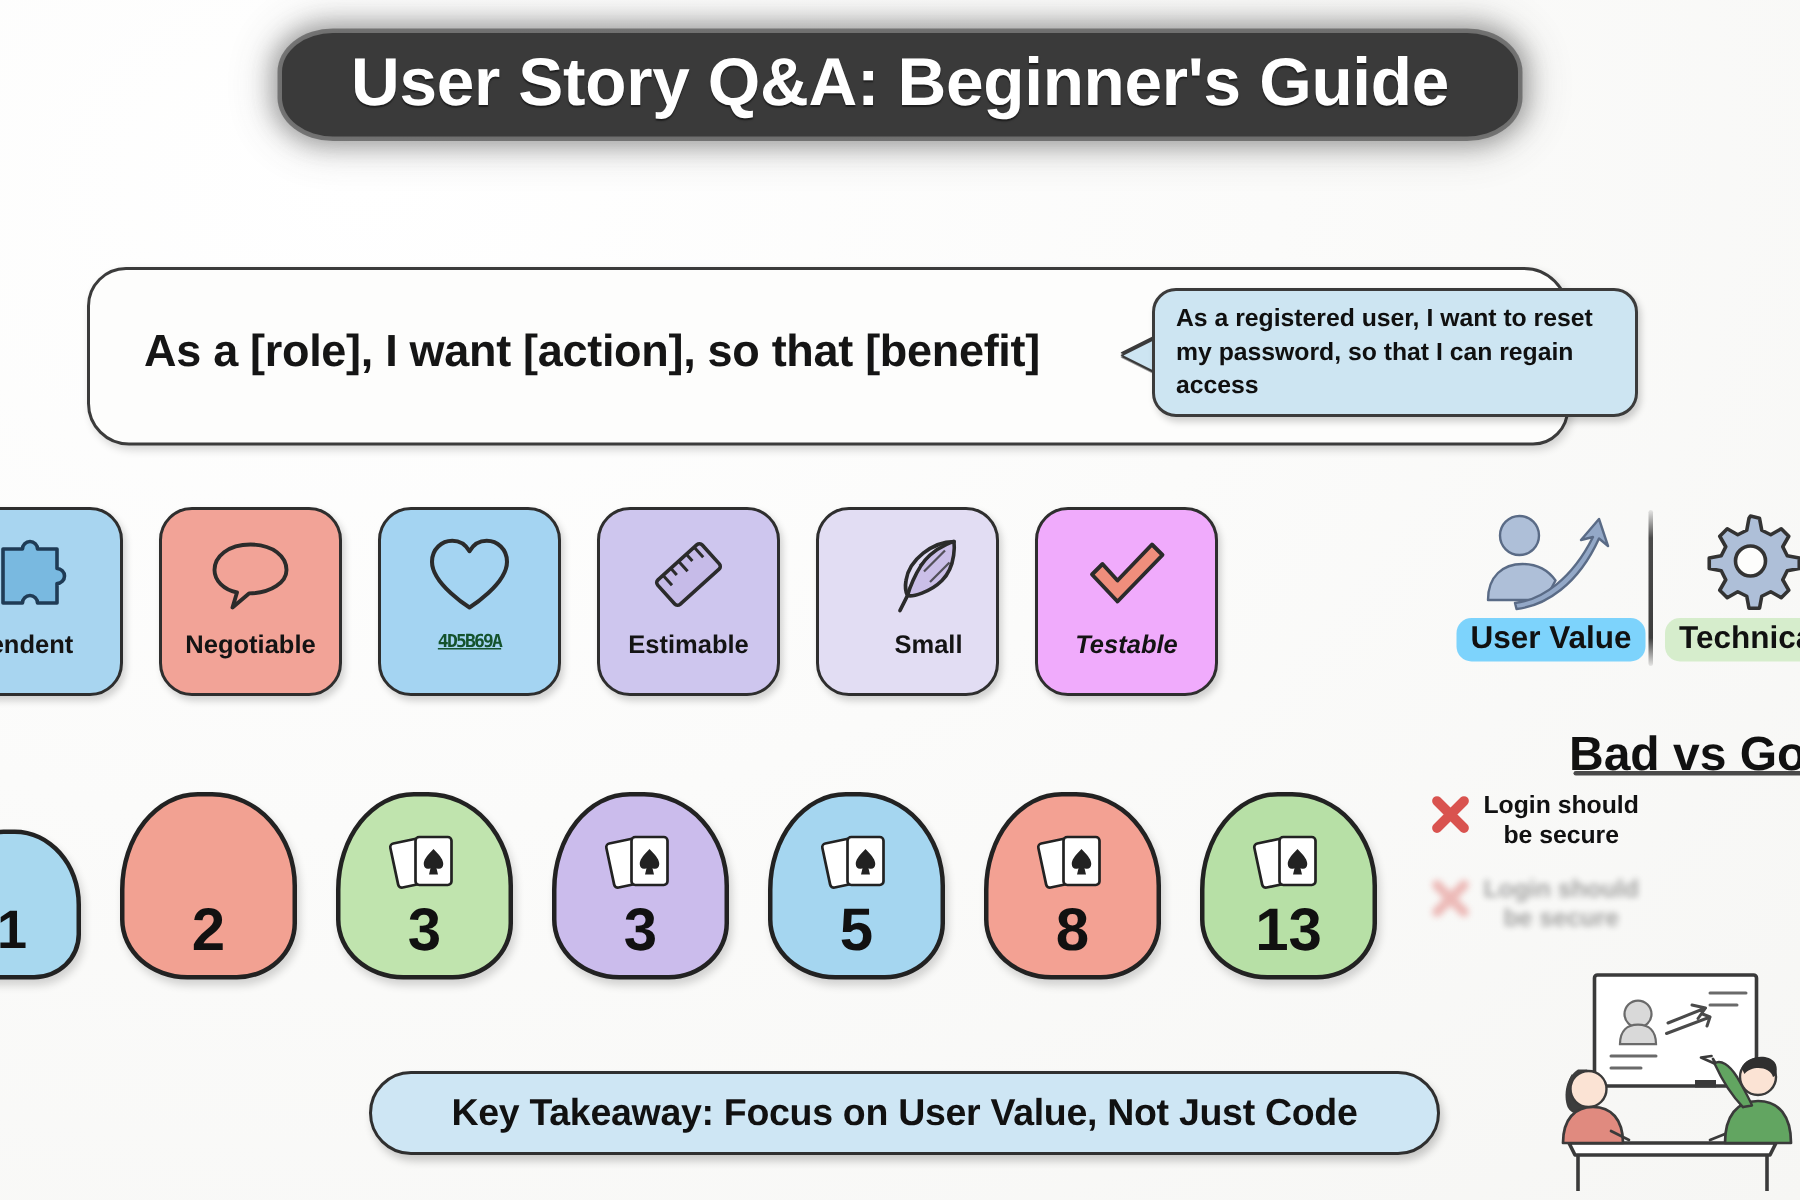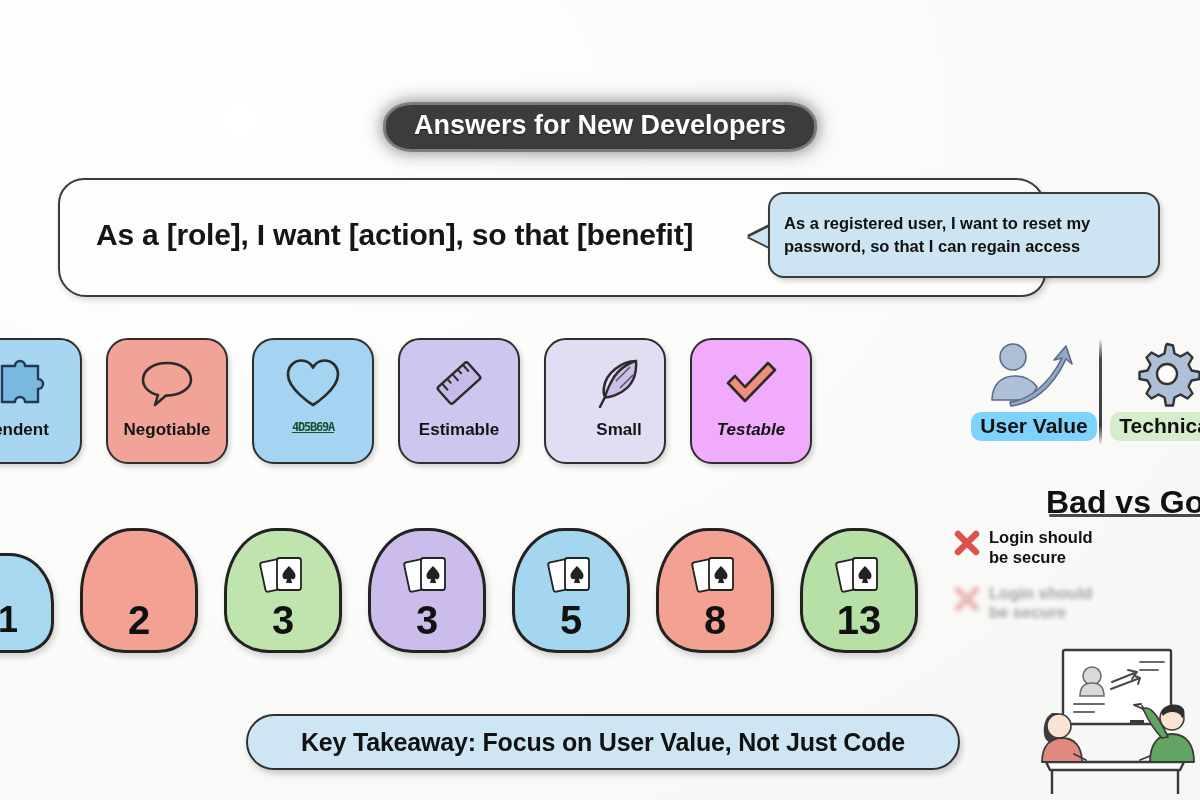--- a/index.html
+++ b/index.html
@@ -329,6 +329,9 @@
 
 <div class="stage">
 
+  <div class="title-wrap">
+    <div class="title-band">User Story Q&amp;A: Beginner's Guide</div>
+  </div>
   <div class="subtitle-wrap">
     <div class="subtitle-band">Answers for New Developers</div>
   </div>

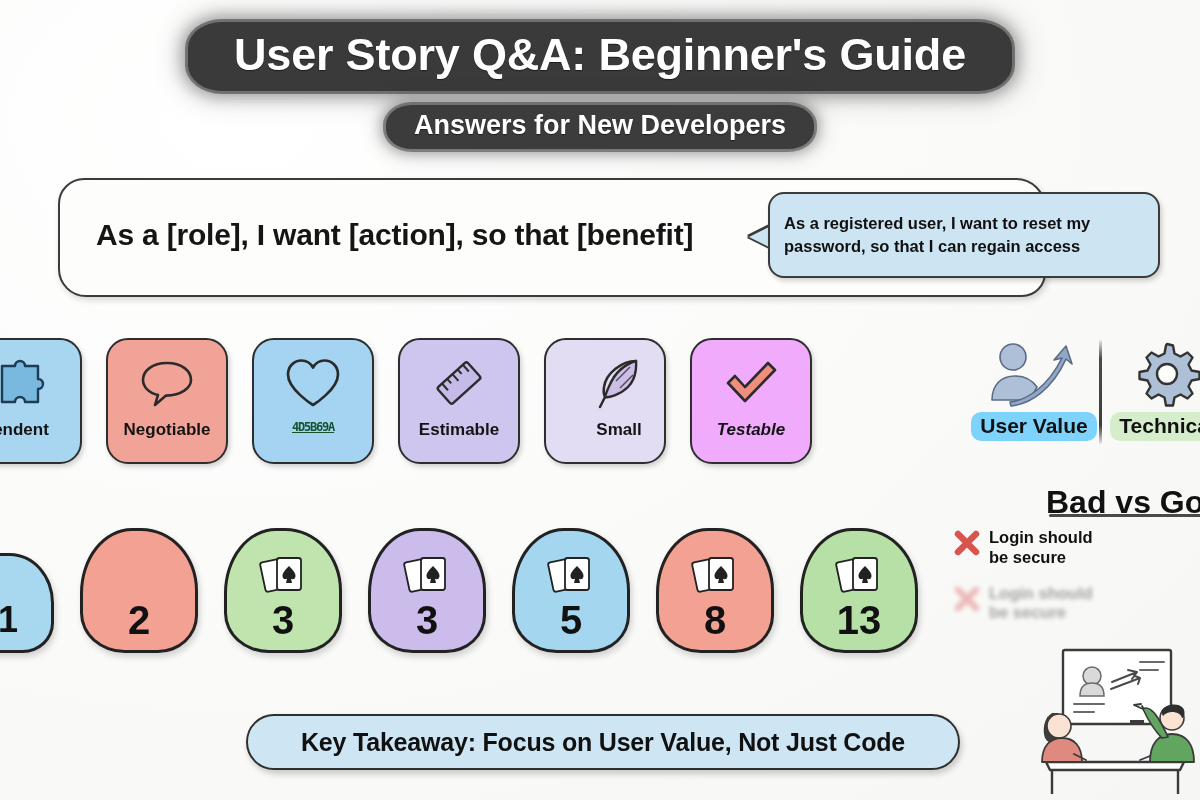--- a/index.html
+++ b/index.html
@@ -331,9 +331,6 @@
 
   <div class="title-wrap">
     <div class="title-band">User Story Q&amp;A: Beginner's Guide</div>
-  </div>
-  <div class="subtitle-wrap">
-    <div class="subtitle-band">Answers for New Developers</div>
   </div>
 
   <div class="template-box">

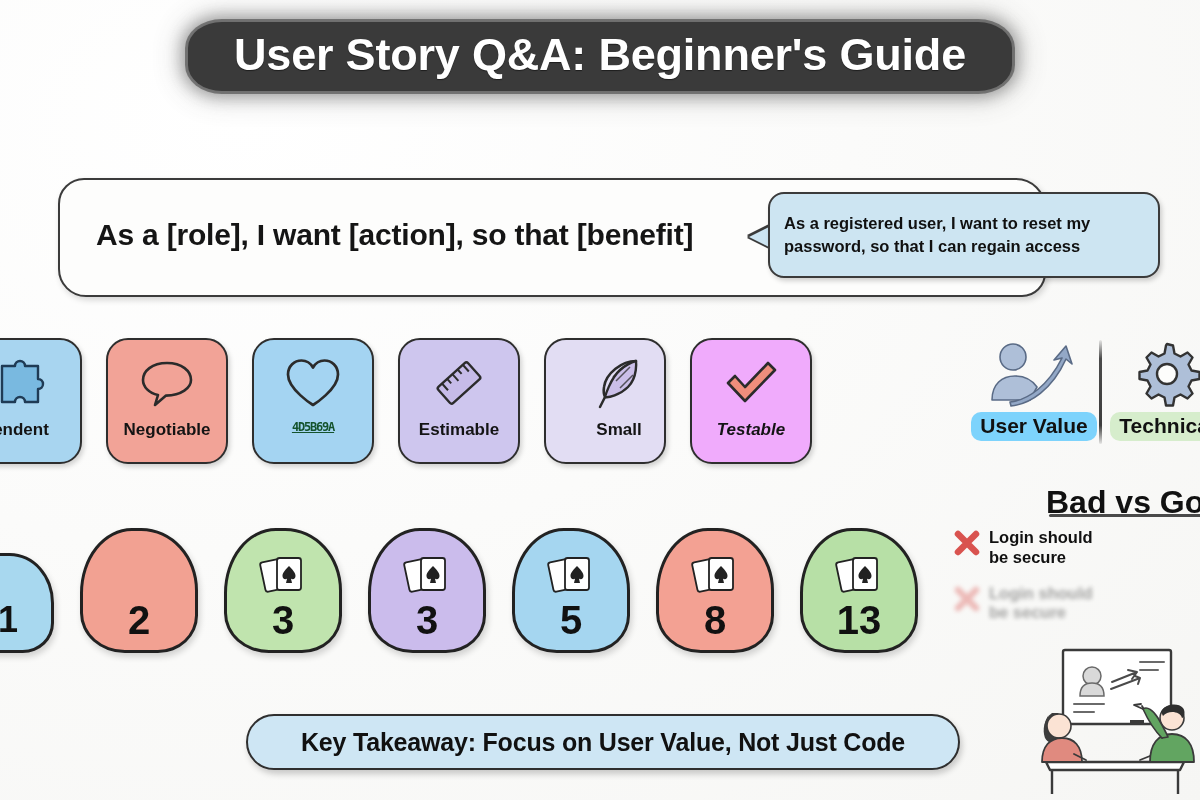--- a/index.html
+++ b/index.html
@@ -99,7 +99,7 @@
     position: absolute;
     left: 768px;
     top: 192px;
-    width: 392px;
+    width: 324px;
     height: 86px;
     background: #cde5f2;
     border: 2.2px solid #3b3b3b;

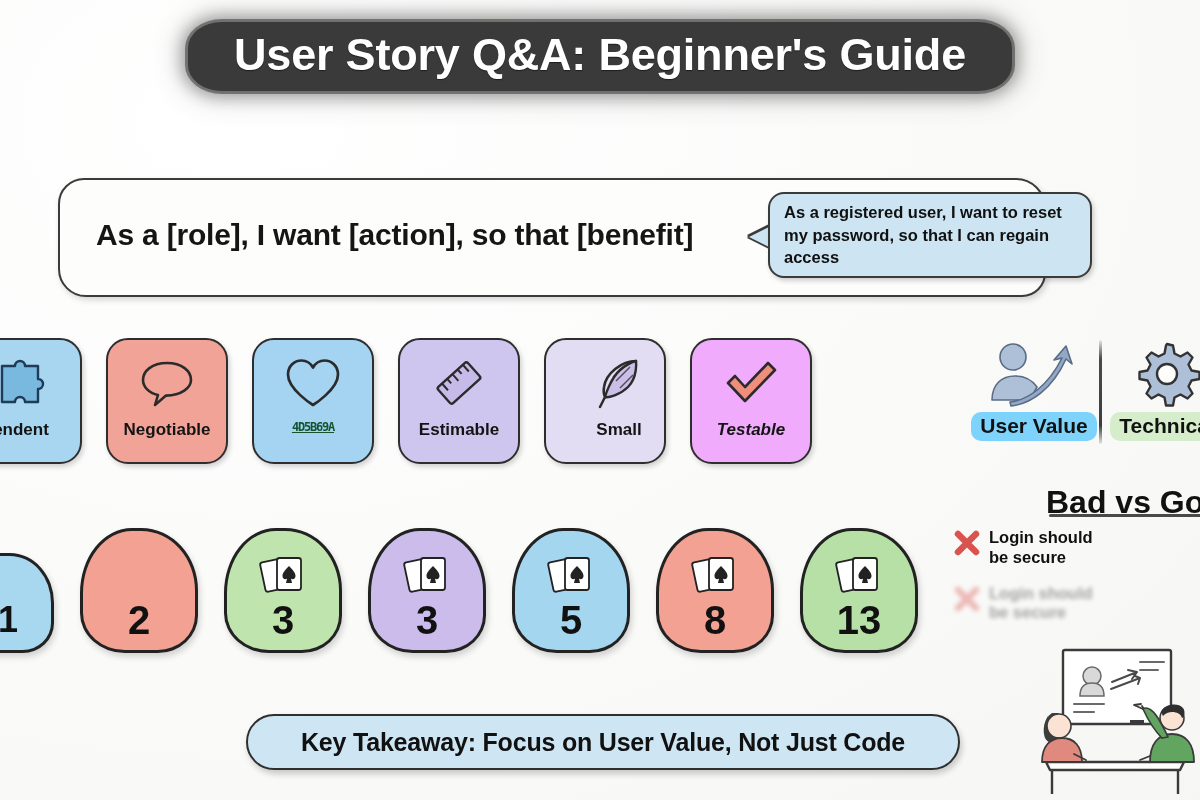--- a/index.html
+++ b/index.html
@@ -231,6 +231,7 @@
     display: flex;
     gap: 24px;
     align-items: flex-start;
+    text-align: center;
   }
   .bvg-col { display: flex; flex-direction: column; gap: 16px; }
   .bvg-row { display: flex; gap: 7px; align-items: flex-start; }

